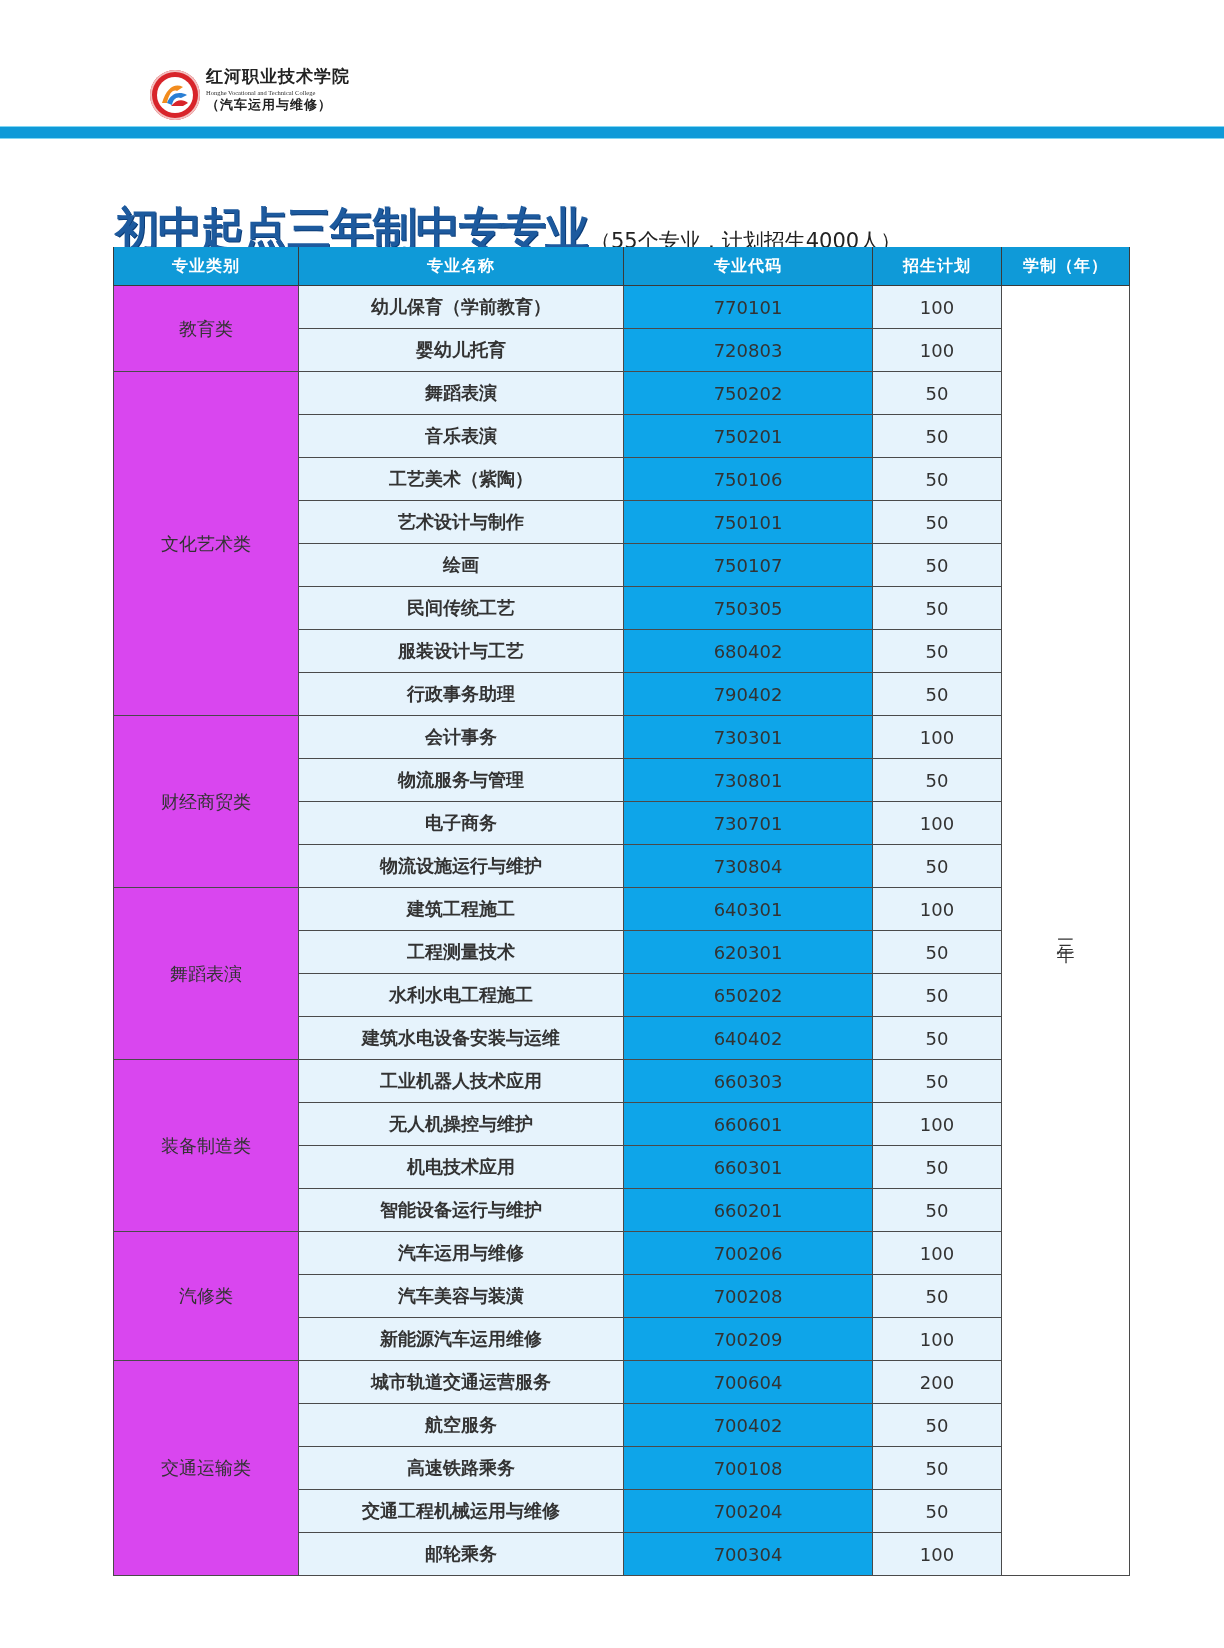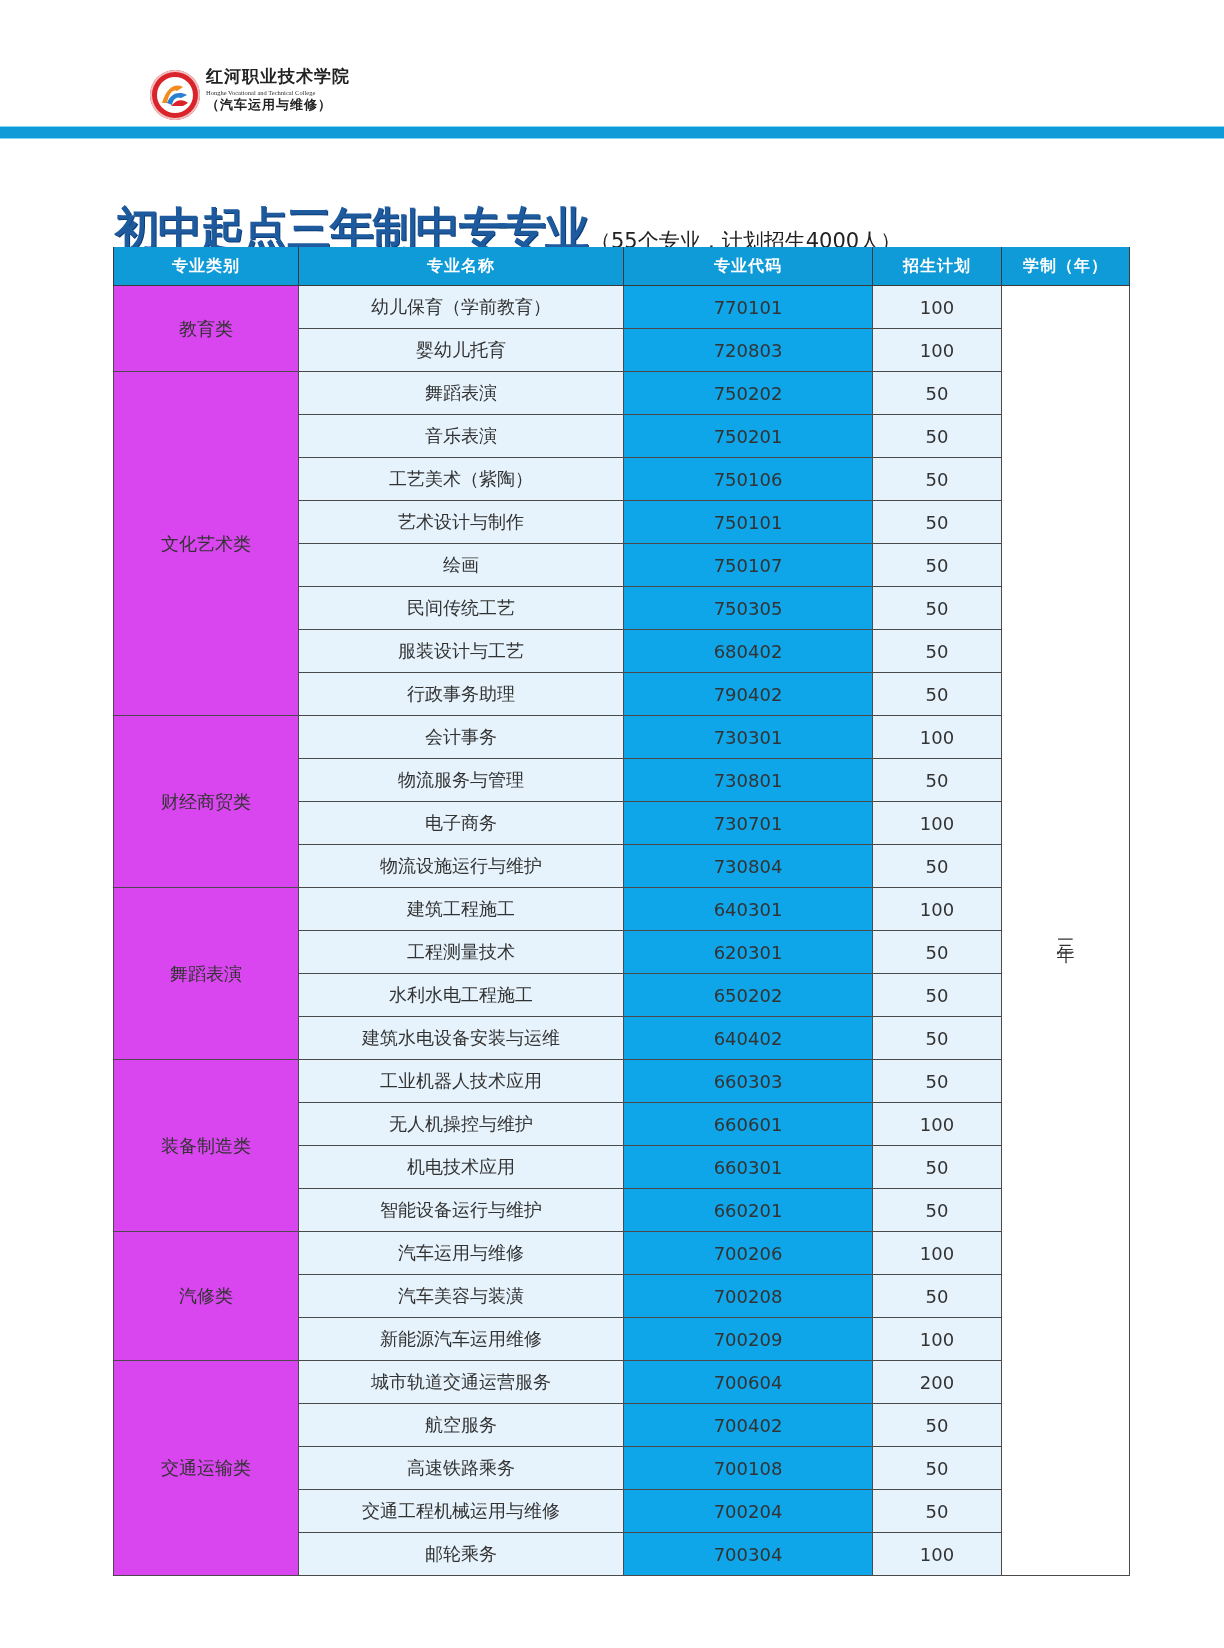--- a/index.html
+++ b/index.html
@@ -29,7 +29,7 @@
                     border:1px solid #3a3a3a; border-top:none; padding:0; letter-spacing:1px; }
   table.majors td { height:42px; border:1px solid #4a4a4a; padding:0; text-align:center; font-size:18px; color:#333; }
   td.cat { background:#d946ef; }
-  td.name { background:#e6f3fc; }
+  td.name { background:#e6f3fc;font-weight:bold; }
   td.code { background:#0ea5e9; }
   td.plan { background:#e6f3fc; }
   td.years { background:#ffffff; writing-mode:vertical-rl; text-orientation:upright; letter-spacing:6px; font-size:18px; }

